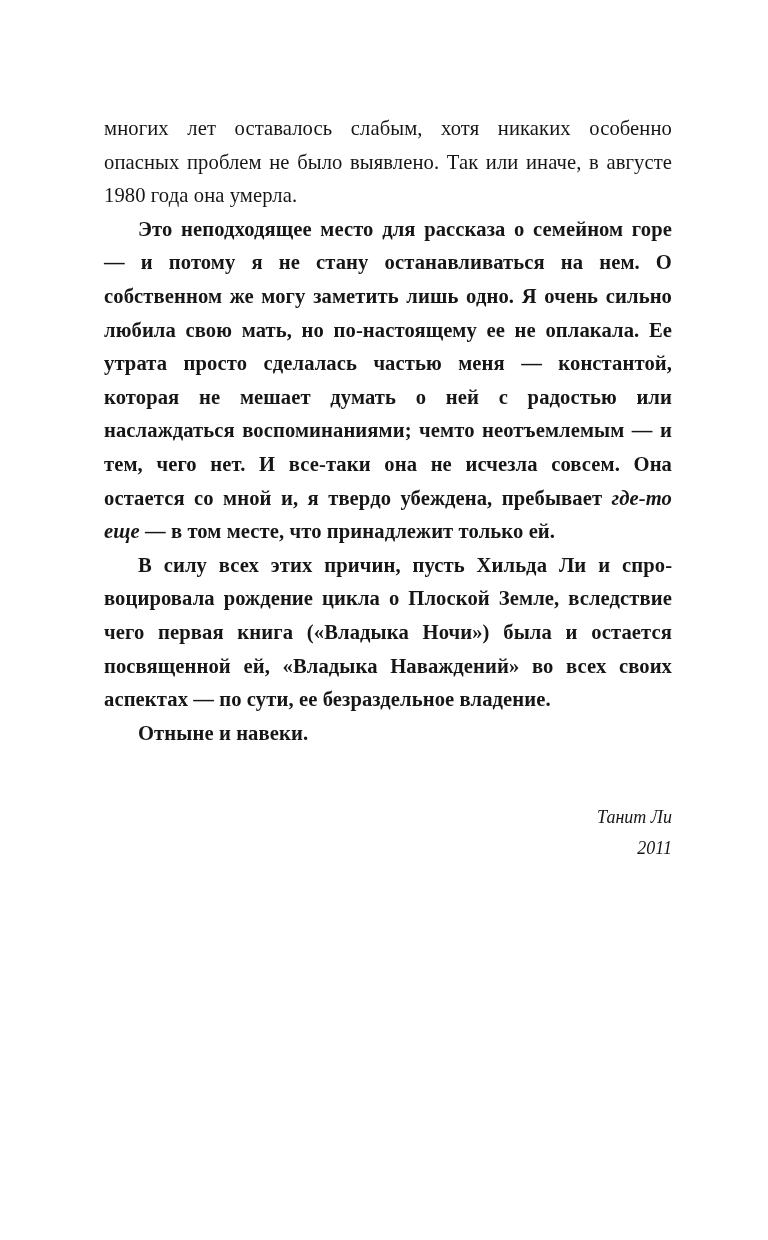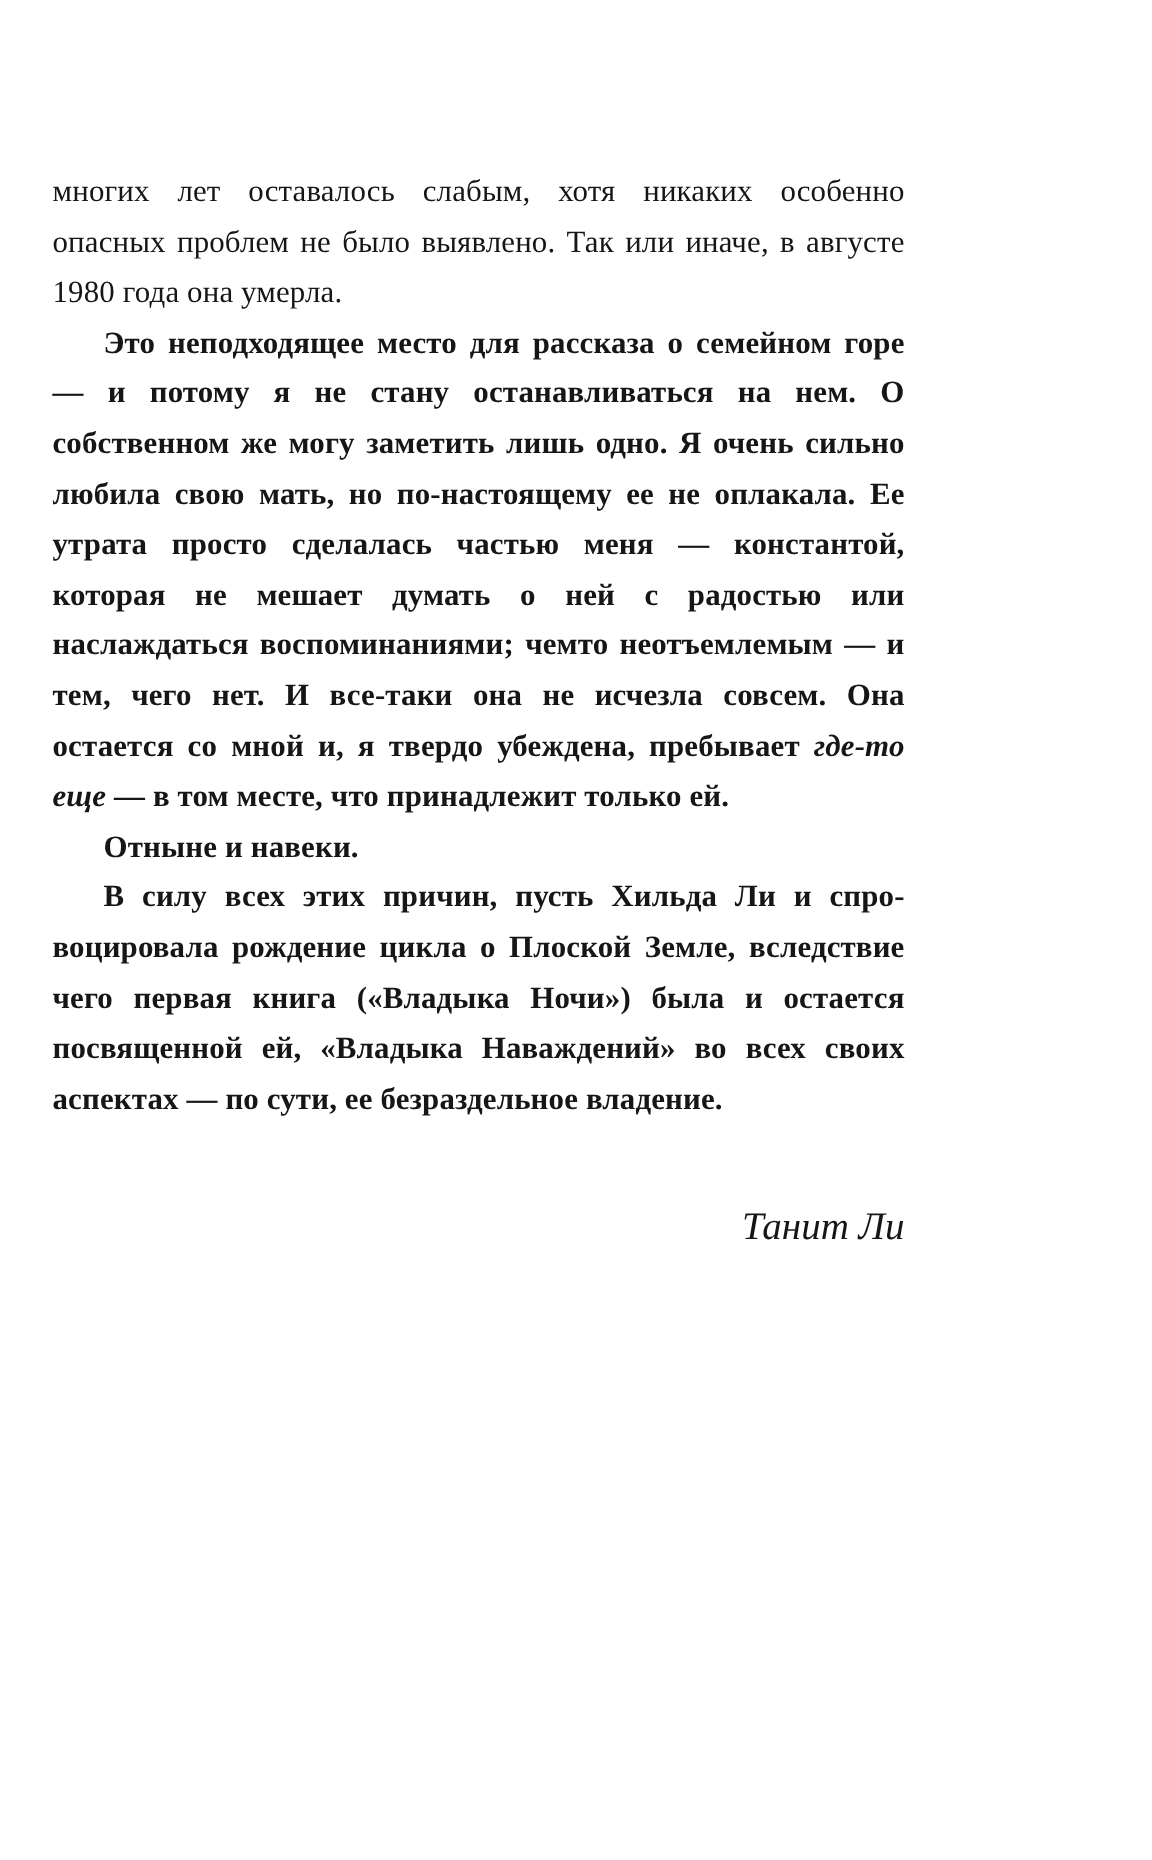--- a/index.html
+++ b/index.html
@@ -20,7 +20,7 @@
     height: 1240px;
     background: #ffffff;
     box-sizing: border-box;
-    padding: 112px 112px 40px 35px;
+    padding: 112px 112px 40px 104px;
   }
   .text-block {
     width: 568px;

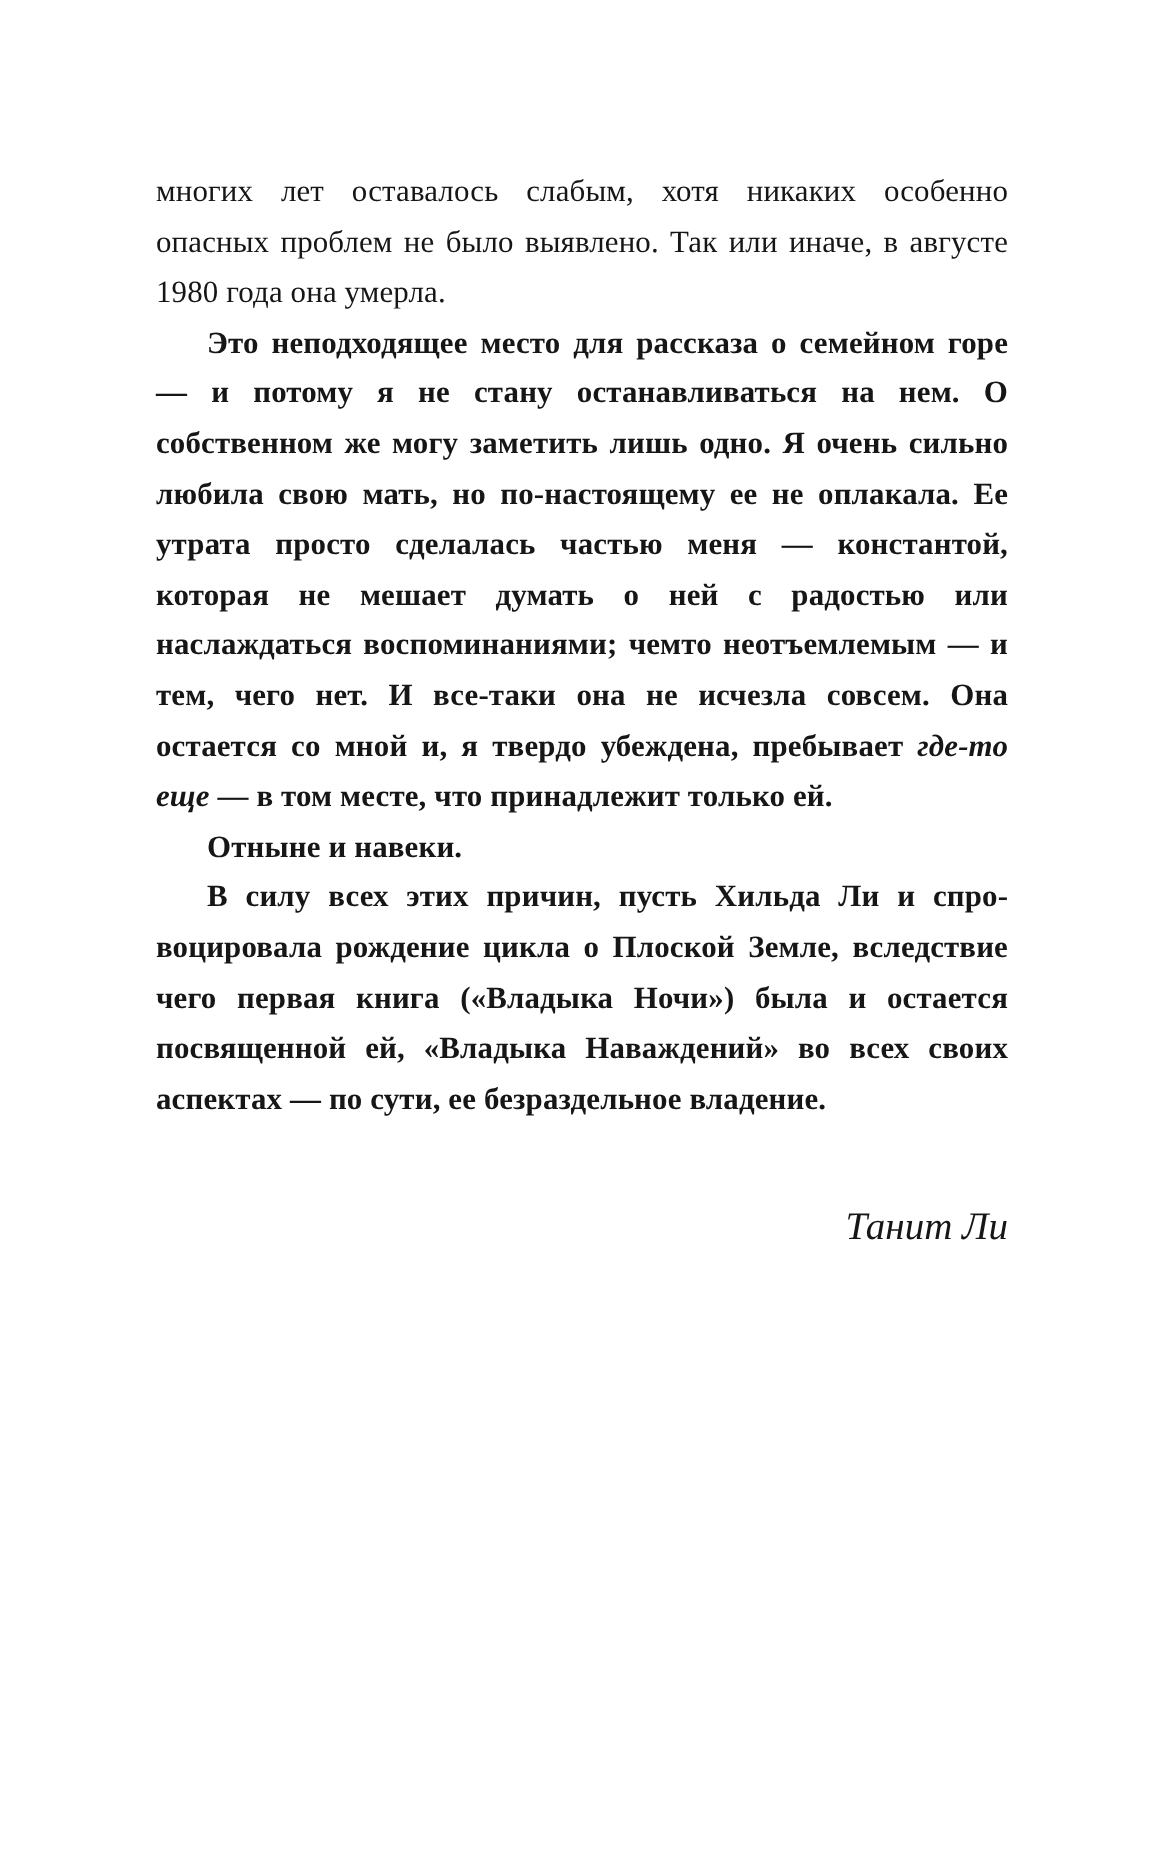--- a/index.html
+++ b/index.html
@@ -68,9 +68,9 @@
 
     <p class="para indent"><span>Это неподходящее место для рассказа о семей­ном горе — и потому я не стану останавливаться  на нем. О собственном же могу заметить лишь одно. Я очень сильно любила свою мать, но по-настоящему ее не оплакала. Ее утрата просто сделалась частью меня — константой, которая не мешает думать о ней с радостью или наслаждаться воспоминаниями; чем­то неотъемлемым — и тем, чего нет. И все-таки она не исчезла совсем. Она остается со мной и, я твердо убеждена, пребывает </span><span class="italic">где-то еще</span><span> — в том месте, что при­надлежит только ей.</span></p>
 
+    <p class="para indent">В силу всех этих причин, пусть Хильда Ли и спро­воцировала рождение цикла о Плоской Земле, вслед­ствие чего первая книга («Владыка Ночи») была и остается посвященной ей, «Владыка Наваждений» во всех своих аспектах — по сути, ее безраздельное вла­дение.</p>
+
     <p class="para indent nojust">Отныне и навеки.</p>
-
-    <p class="para indent">В силу всех этих причин, пусть Хильда Ли и спро­воцировала рождение цикла о Плоской Земле, вслед­ствие чего первая книга («Владыка Ночи») была и остается посвященной ей, «Владыка Наваждений» во всех своих аспектах — по сути, ее безраздельное вла­дение.</p>
 
     <div class="signature">
       <div>Танит Ли</div>

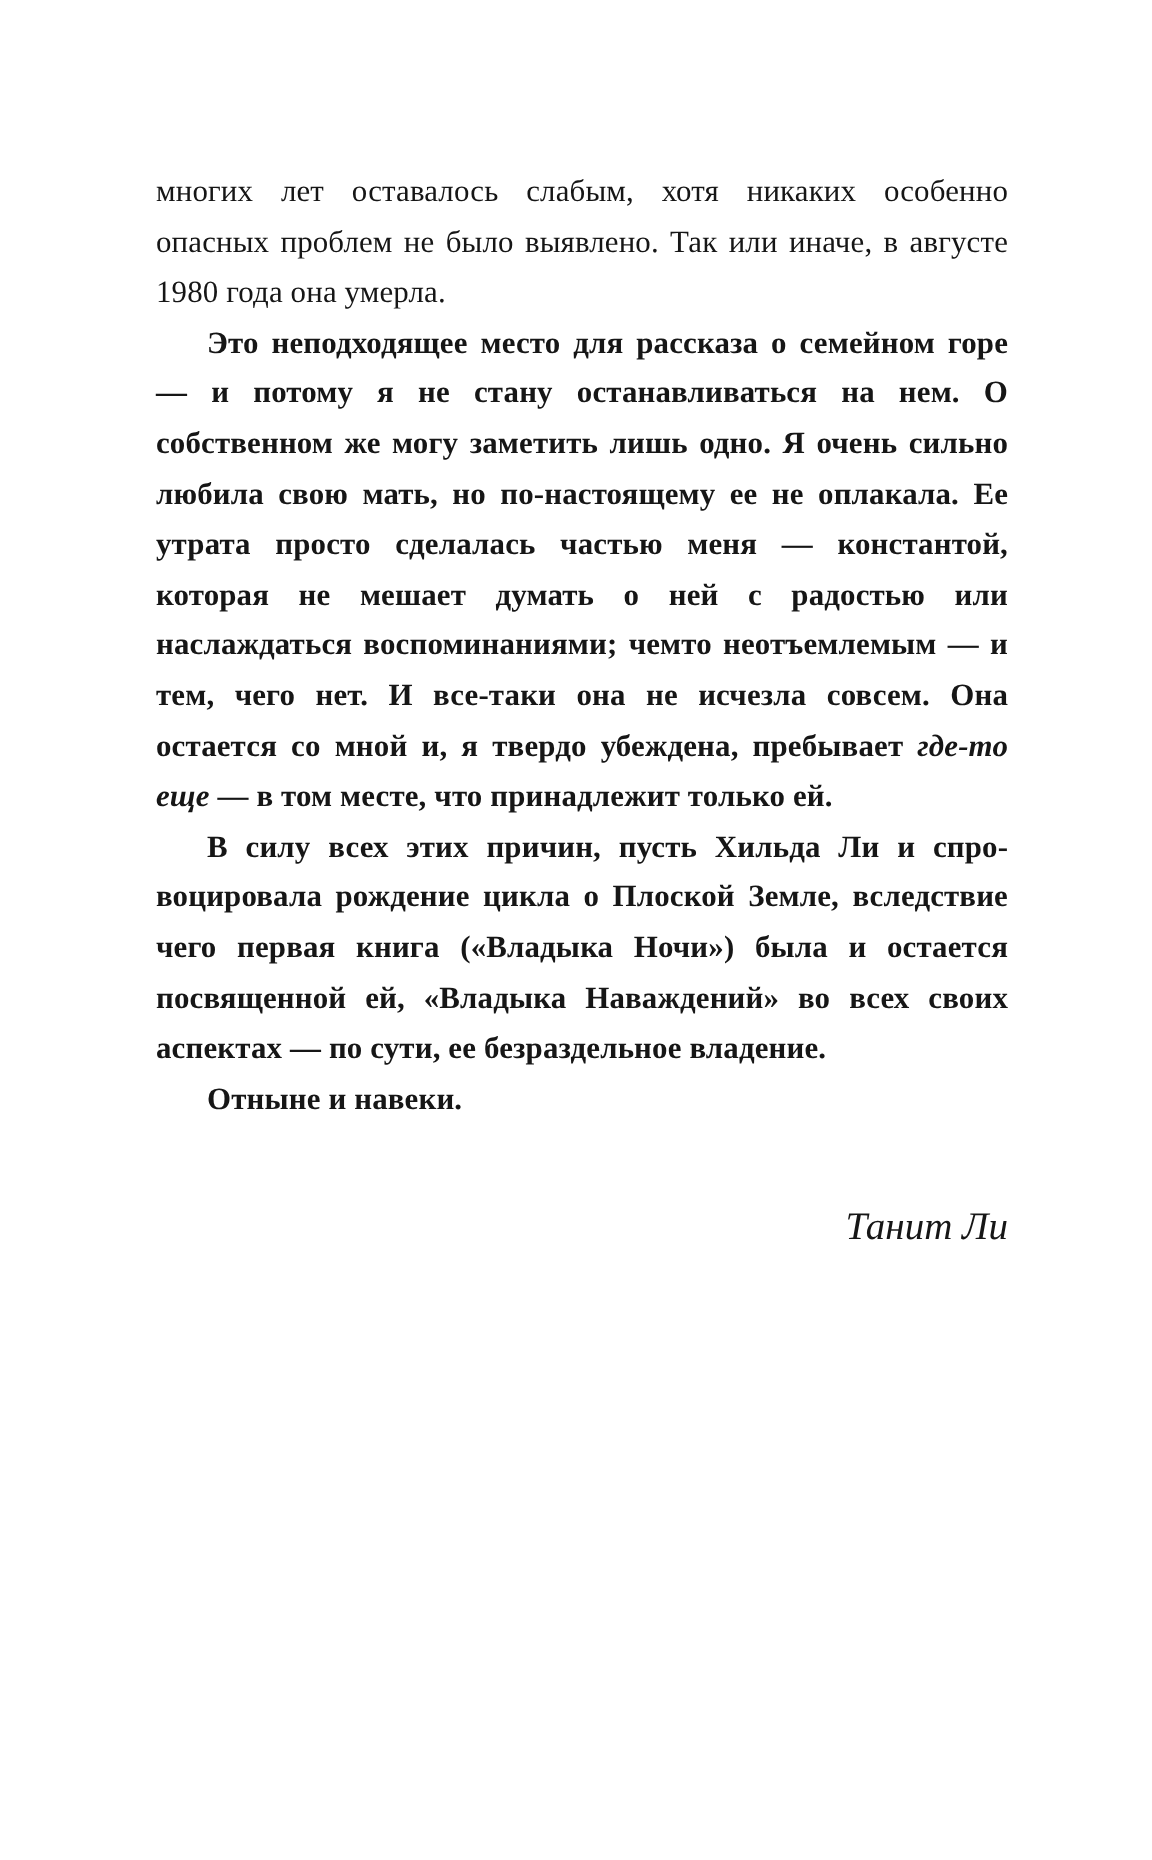--- a/index.html
+++ b/index.html
@@ -50,7 +50,7 @@
     width: 568px;
     text-align: right;
     font-style: italic;
-    font-size: 26px;
+    font-size: 18px;
     line-height: 31px;
     color: #161616;
   }

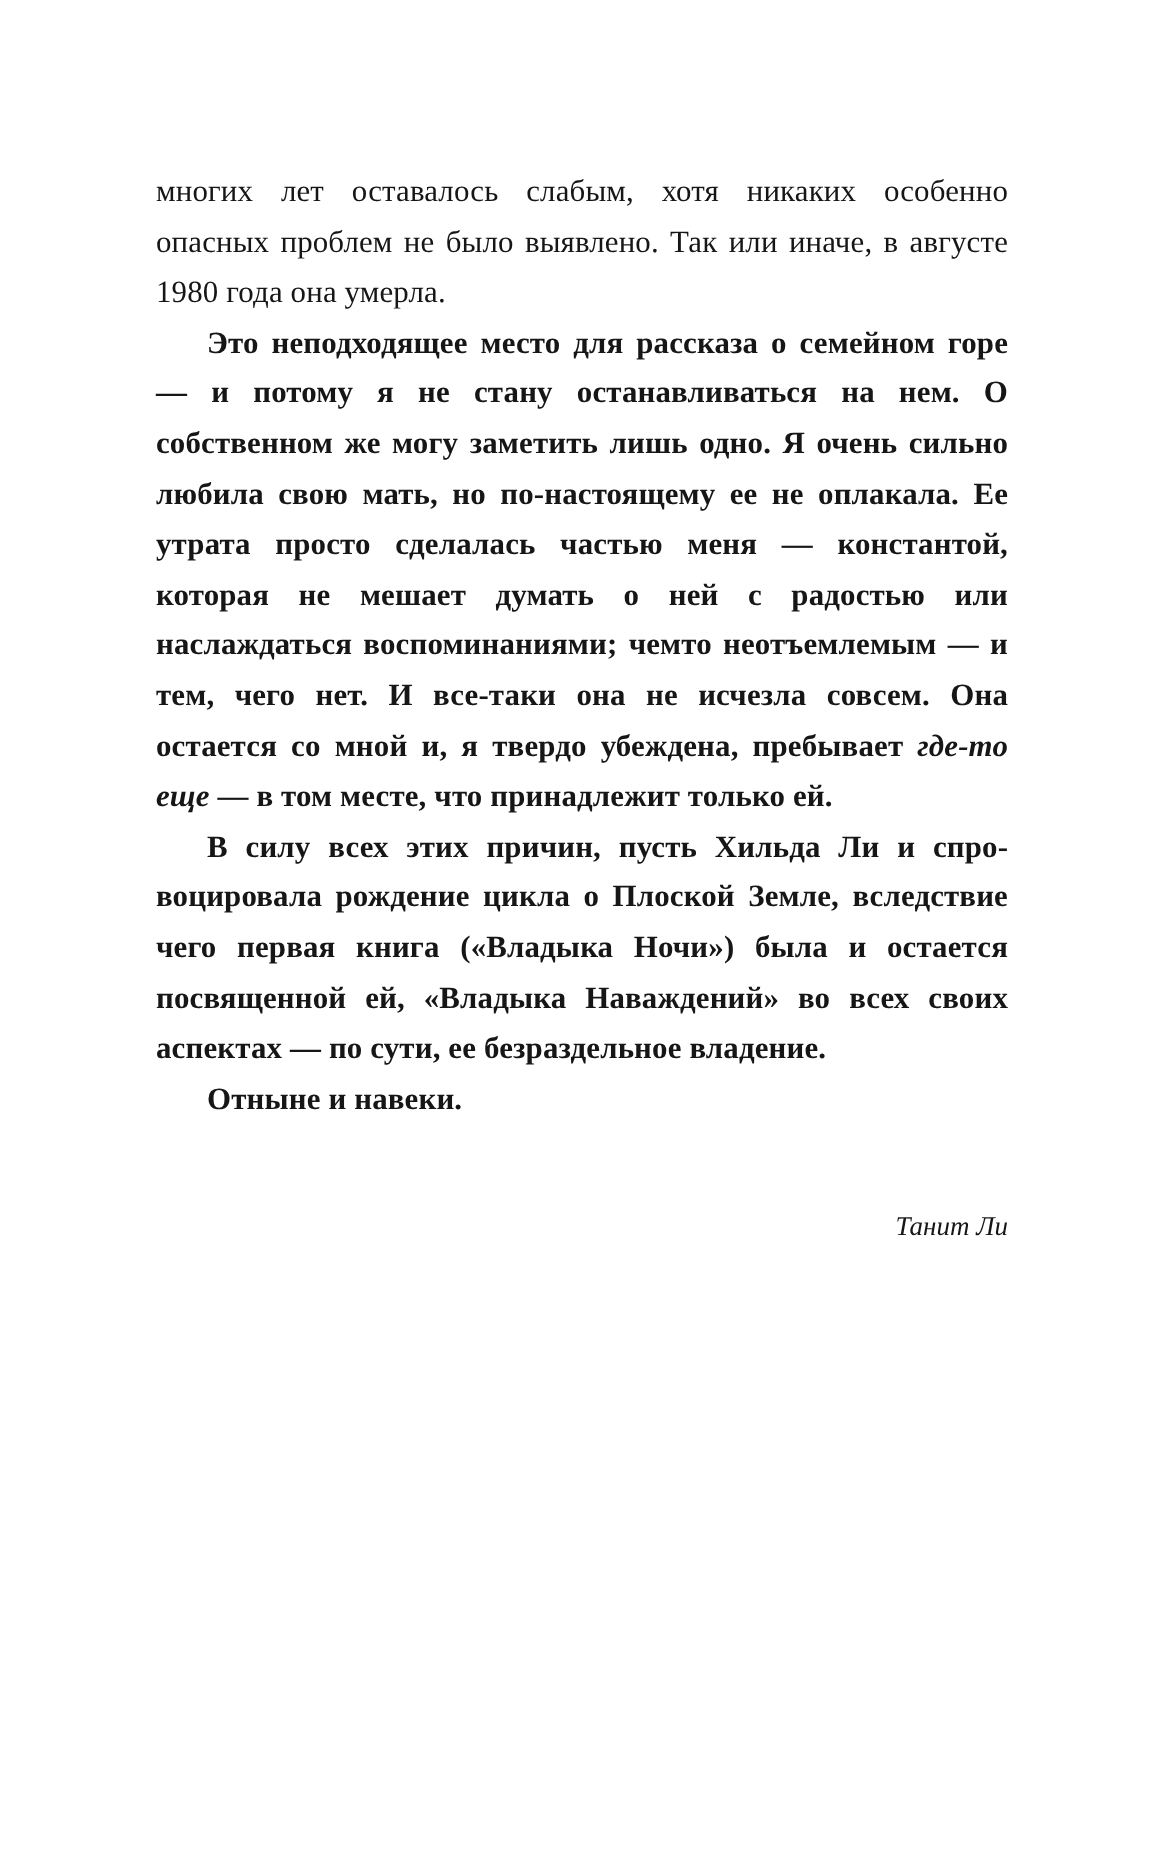--- a/index.html
+++ b/index.html
@@ -74,6 +74,7 @@
 
     <div class="signature">
       <div>Танит Ли</div>
+      <div>2011</div>
     </div>
 
   </div>

